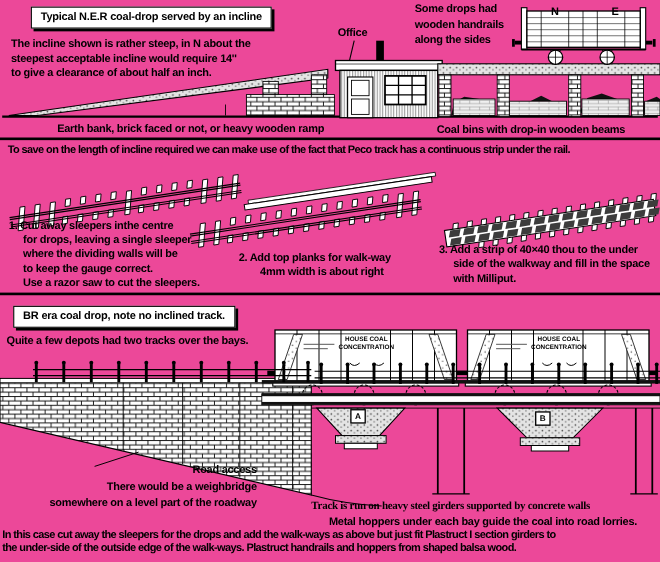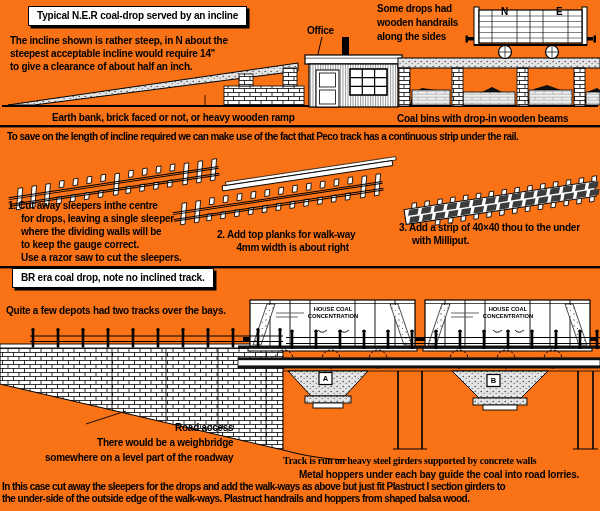--- a/index.html
+++ b/index.html
@@ -3,7 +3,7 @@
 <meta charset="utf-8">
 <style>
   html,body{margin:0;padding:0;background:#ffffff;}
-  .canvas{position:relative;width:600px;height:511px;background:#f97316;overflow:hidden;
+  .canvas{position:relative;width:600px;height:511px;background:#ec4899;overflow:hidden;
           font-family:"Liberation Sans",sans-serif;font-weight:bold;color:#000;}
   .art{position:absolute;left:0;top:0;}
   .t{position:absolute;white-space:nowrap;font-size:10px;line-height:13px;letter-spacing:-0.25px;}

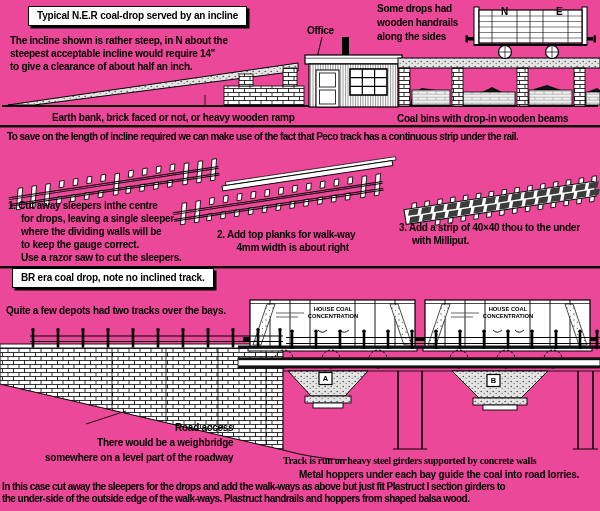--- a/index.html
+++ b/index.html
@@ -357,6 +357,7 @@
 
   <div class="t" style="left:399px;top:221px;">
     <div>3. Add a strip of 40×40 thou to the under</div>
+    <div class="ind">side of the walkway and fill in the space</div>
     <div class="ind">with Milliput.</div>
   </div>
 

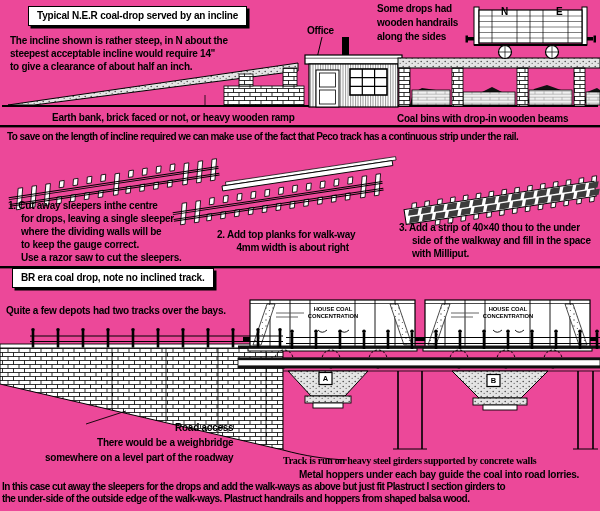--- a/index.html
+++ b/index.html
@@ -361,7 +361,7 @@
     <div class="ind">with Milliput.</div>
   </div>
 
-  <div class="box" style="left:12px;top:268px;">BR era coal drop, note no inclined track.</div>
+  <div class="box" style="left:12px;top:278px;">BR era coal drop, note no inclined track.</div>
   <span class="t" style="left:6px;top:304px;">Quite a few depots had two tracks over the bays.</span>
 
   <div class="wagtxt" style="left:304px;top:306px;">

